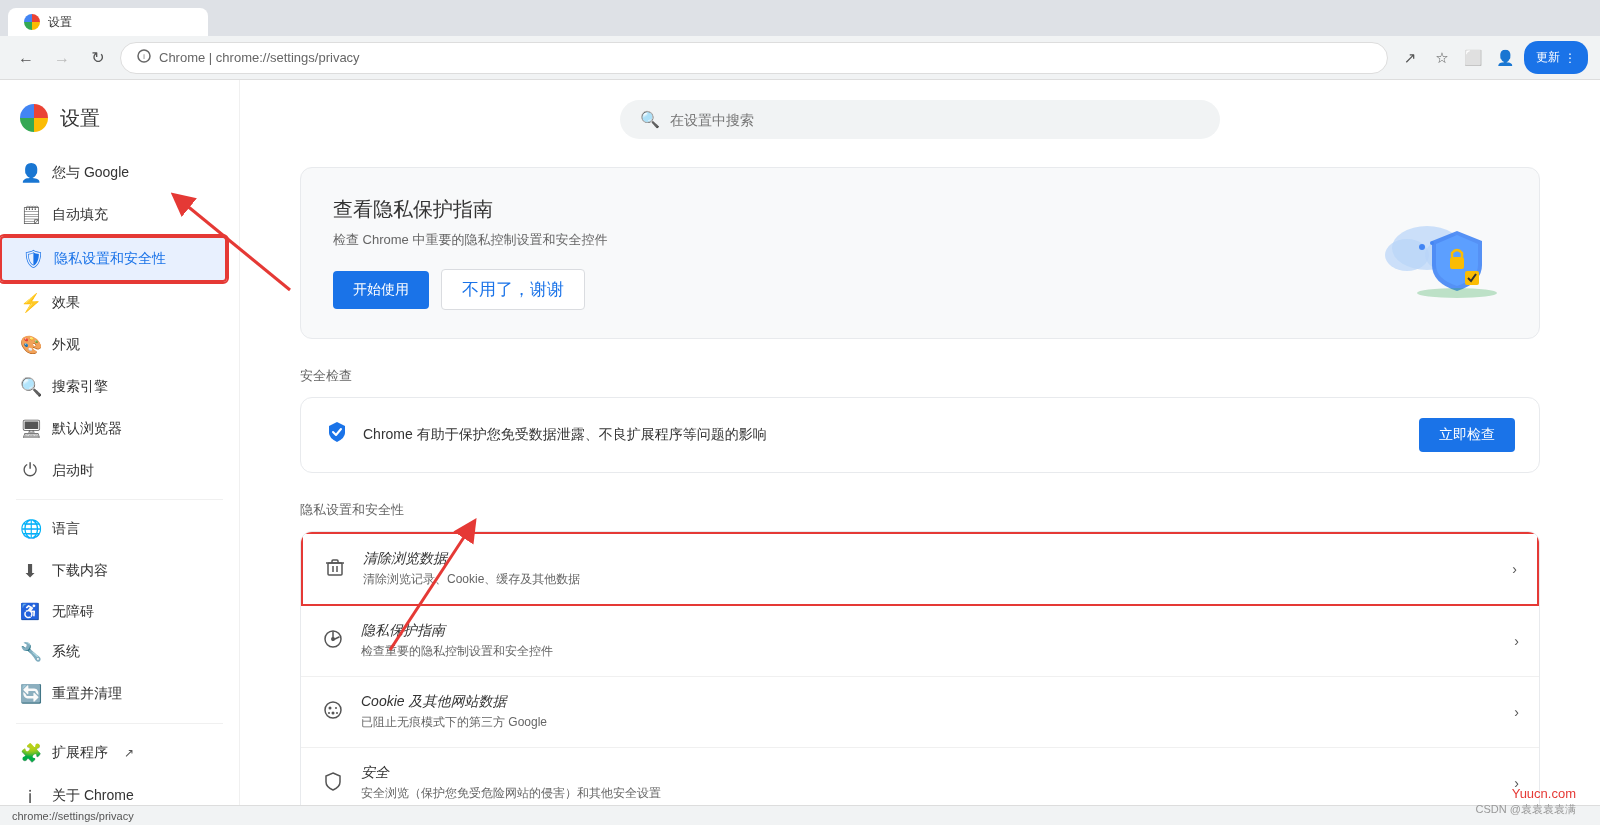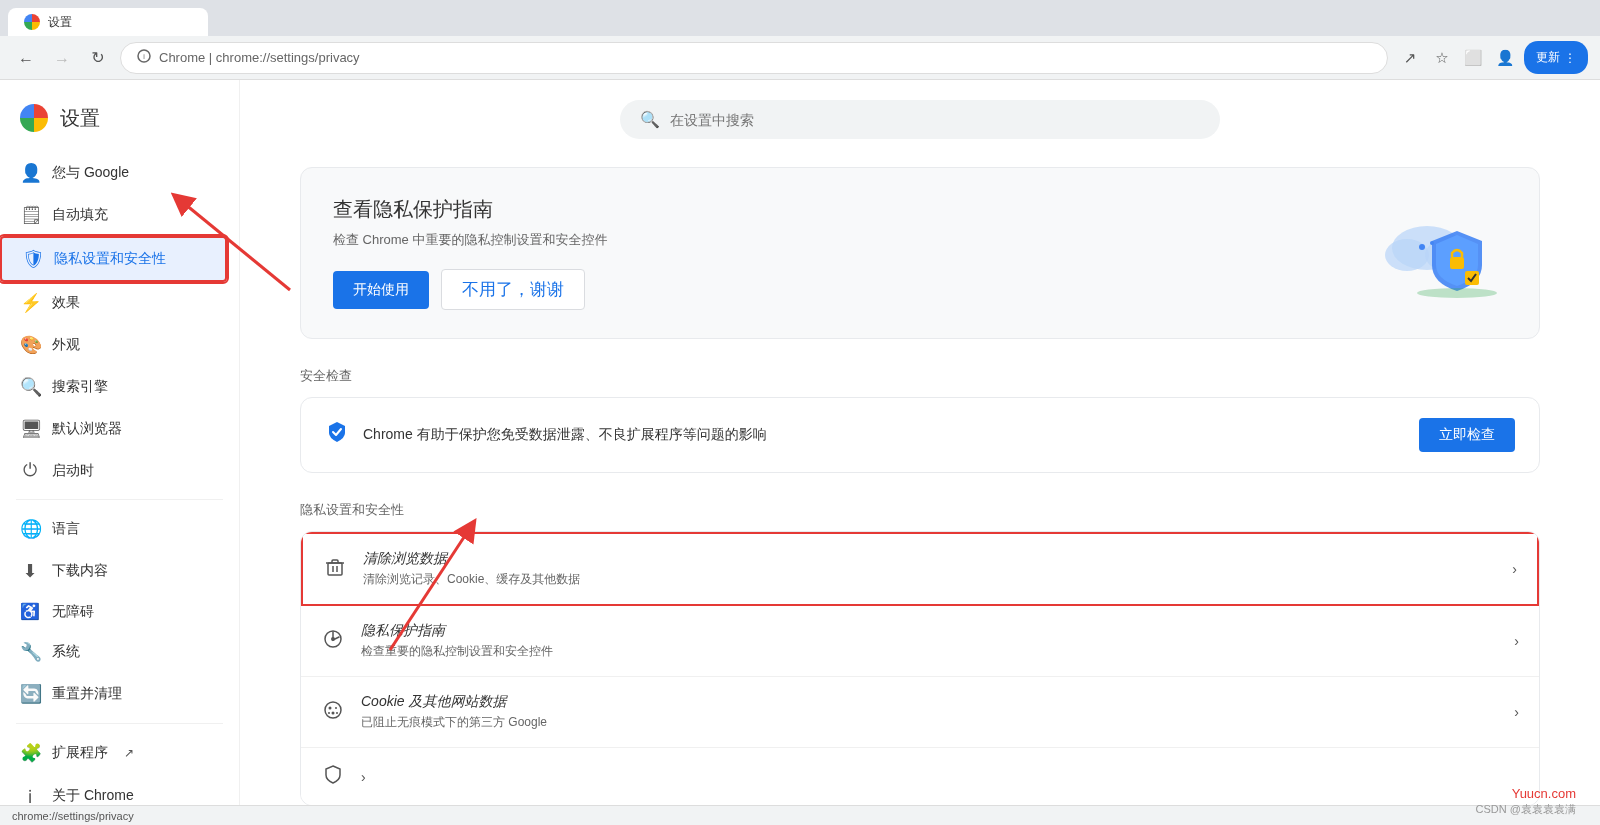--- a/index.html
+++ b/index.html
@@ -325,6 +325,10 @@
             <path d="M10 2 L17 5 L17 11 Q17 16 10 19 Q3 16 3 11 L3 5 Z" stroke="#555" stroke-width="1.5" fill="none"></path>
           </svg>
         </span>
+        <div class="settings-item-text">
+          <div class="settings-item-title">安全</div>
+          <div class="settings-item-desc">安全浏览（保护您免受危险网站的侵害）和其他安全设置</div>
+        </div>
         <span class="settings-item-arrow">›</span>
       </div>
 

